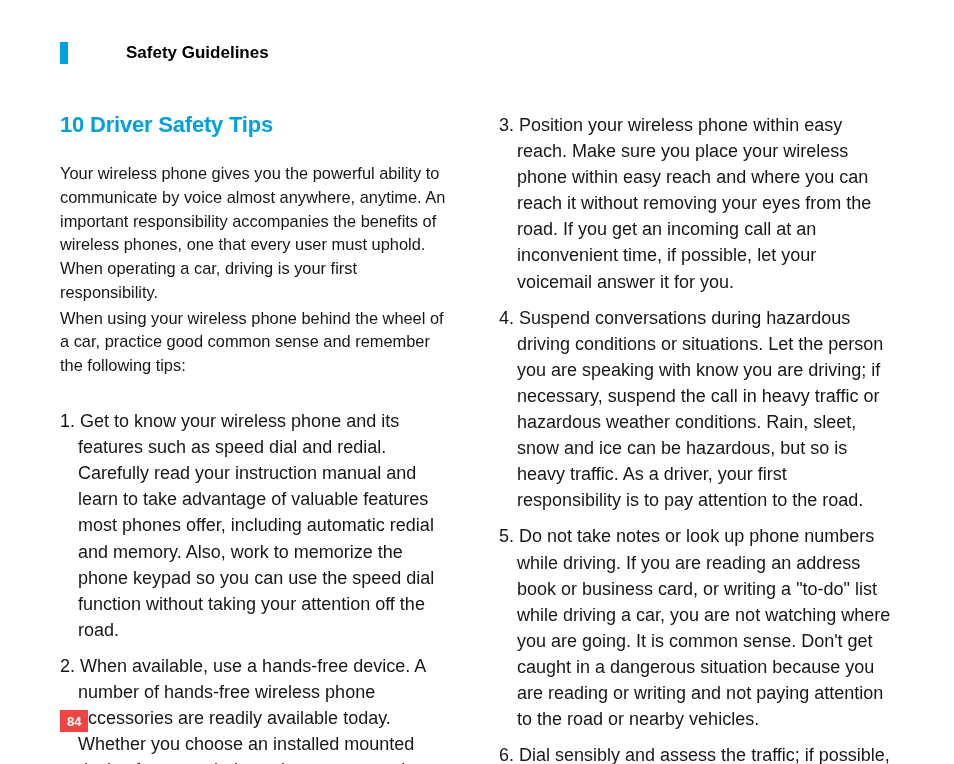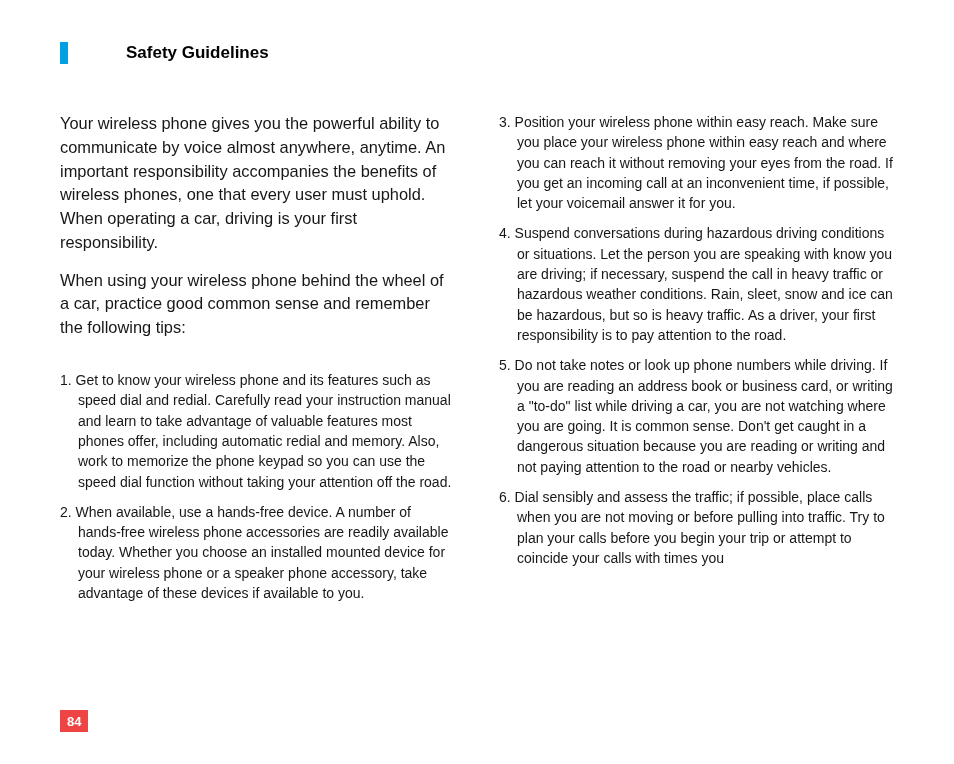--- a/index.html
+++ b/index.html
@@ -83,6 +83,7 @@
 <div class="columns">
 
   <div class="col">
+    <div class="section-title">10 Driver Safety Tips</div>
     <div class="para">Your wireless phone gives you the powerful ability to communicate by voice almost anywhere, anytime. An important responsibility accompanies the benefits of wireless phones, one that every user must uphold. When operating a car, driving is your first responsibility.</div>
     <div class="para last-intro">When using your wireless phone behind the wheel of a car, practice good common sense and remember the following tips:</div>
     <div class="list-item">1. Get to know your wireless phone and its features such as speed dial and redial. Carefully read your instruction manual and learn to take advantage of valuable features most phones offer, including automatic redial and memory. Also, work to memorize the phone keypad so you can use the speed dial function without taking your attention off the road.</div>

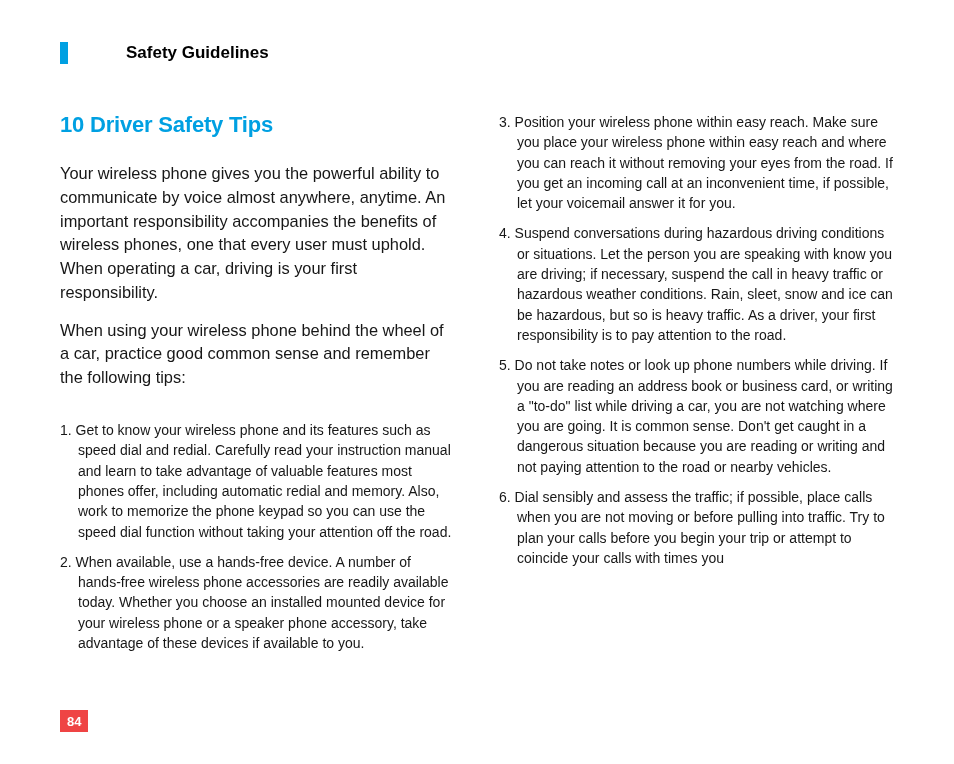--- a/index.html
+++ b/index.html
@@ -51,7 +51,7 @@
   .para + .para { margin-top: 0; }
   .para.last-intro { margin-bottom: 30px; }
   .list-item {
-    font-size: 14px;
+    font-size: 18px;
     line-height: 1.45;
     color: #171717;
     padding-left: 18px;

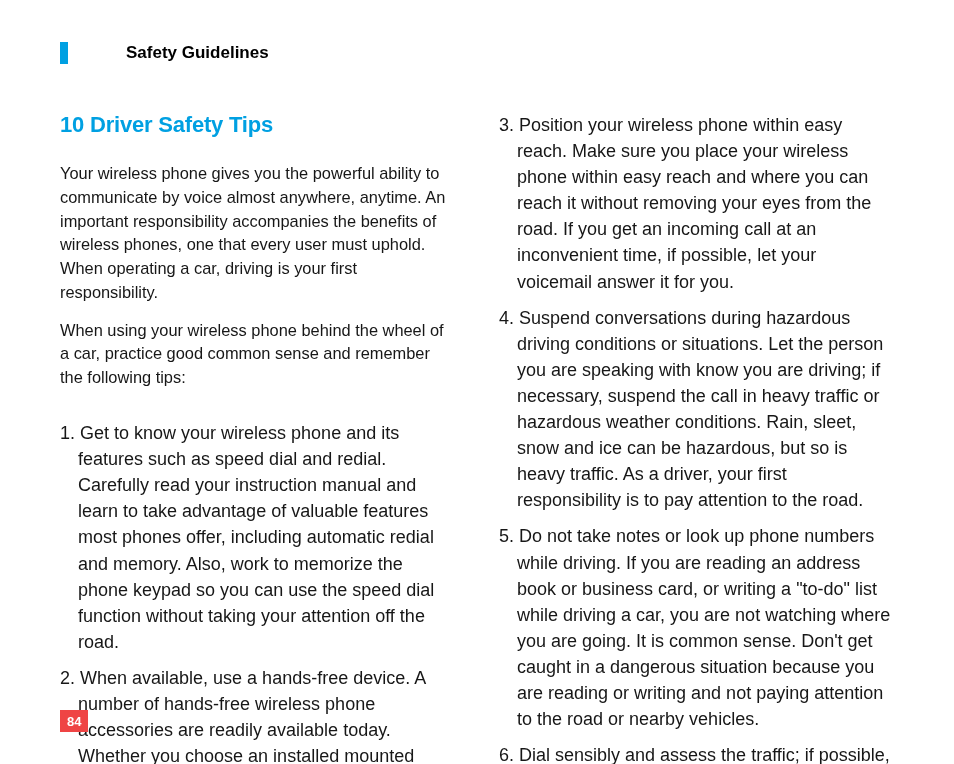--- a/index.html
+++ b/index.html
@@ -46,7 +46,7 @@
     font-size: 16.4px;
     line-height: 1.45;
     color: #171717;
-    margin-bottom: 14px;
+    margin-bottom: 2px;
   }
   .para + .para { margin-top: 0; }
   .para.last-intro { margin-bottom: 30px; }

